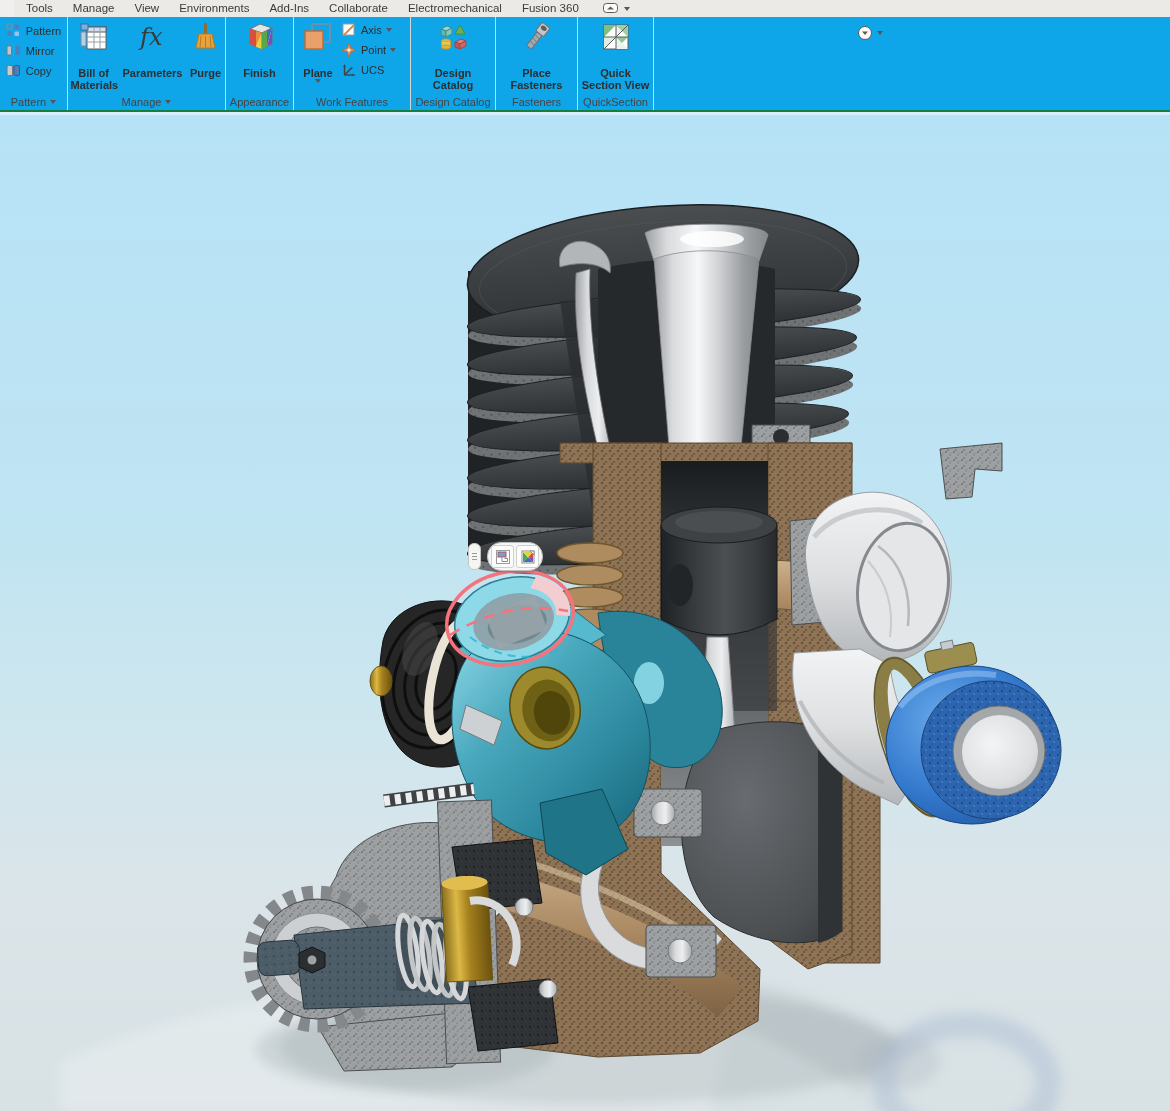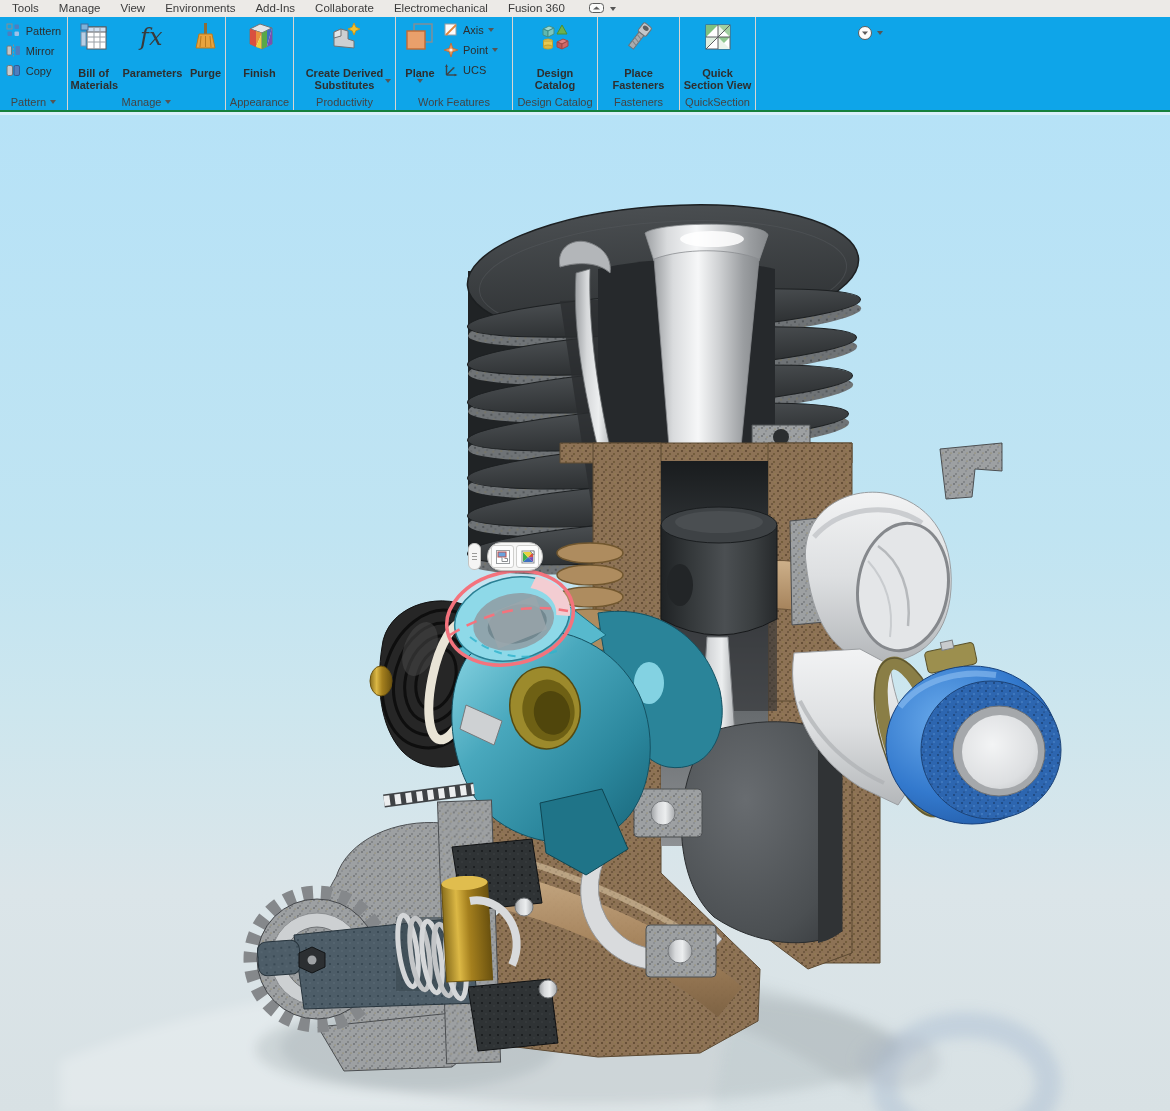--- a/index.html
+++ b/index.html
@@ -9,7 +9,7 @@
 
   
   .tabbar{height:17px;background:#eceae7;display:flex;align-items:center;
-          font-size:11.5px;color:#3b3b3b;padding-left:2px;}
+          font-size:11.5px;color:#3b3b3b;padding-left:2px;margin-left:14px;}
   .tab{padding:1px 10px 2px 10px;white-space:nowrap;}
   .ribbon-toggle{display:flex;align-items:center;gap:3px;margin-left:14px;}
 

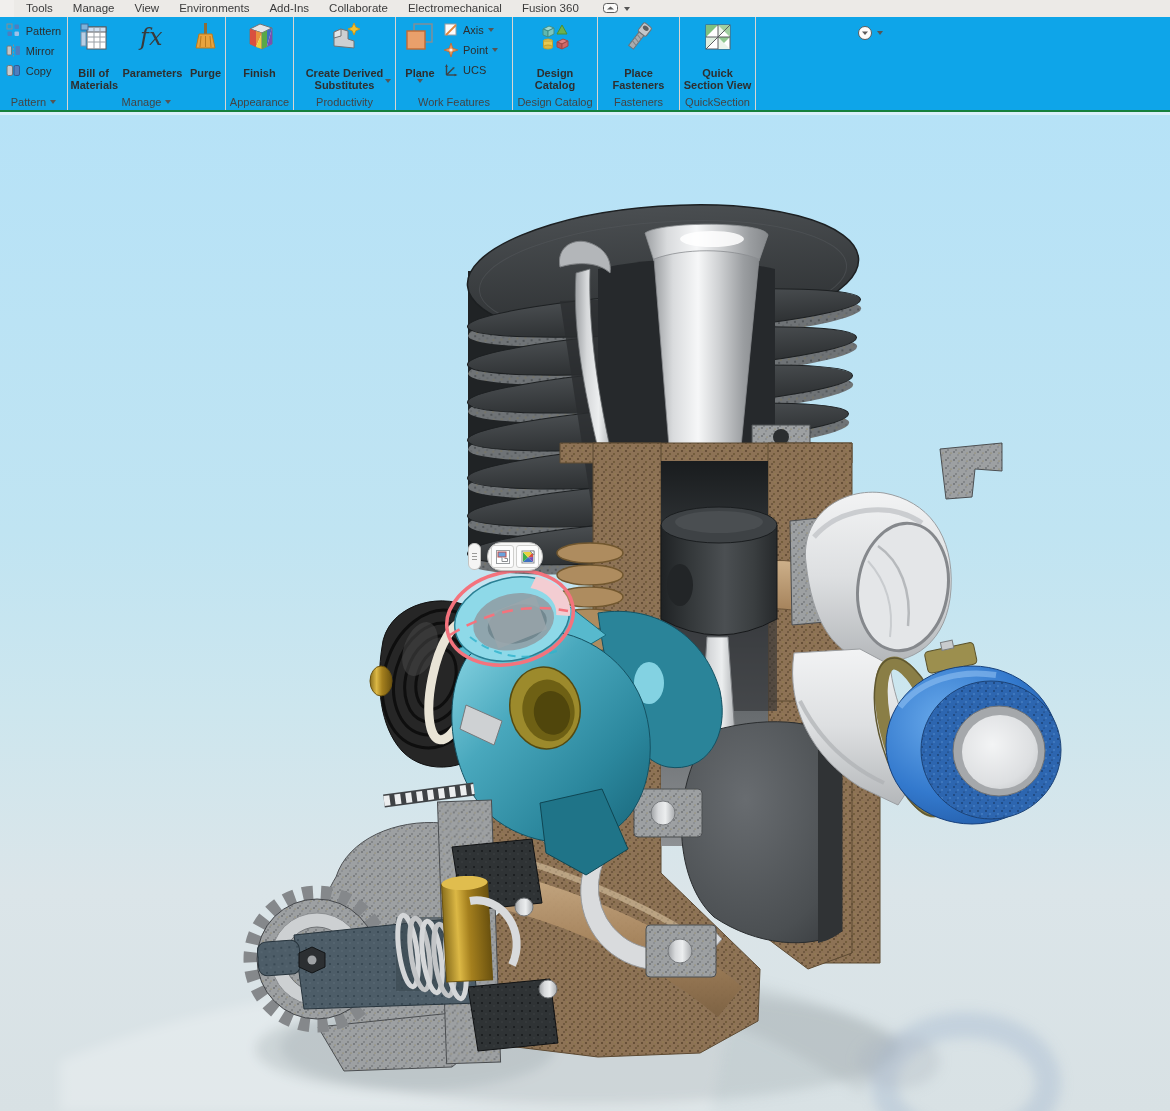--- a/index.html
+++ b/index.html
@@ -180,24 +180,6 @@
       </div>
     </div>
 
-    <div class="panel" style="width:102px">
-      <div class="panel-body">
-        <div class="bigbtn">
-          <span class="bicon">
-            <svg width="34" height="34" viewBox="0 0 34 34">
-                <path d="M6,12 L13,9 L20,11 L20,19 L26,21 L26,28 L6,26 Z" fill="#cdd0d2" stroke="#6f7275"></path>
-                <path d="M6,12 L13,9 L13,16 L6,18 Z" fill="#e4e6e8" stroke="#6f7275"></path>
-                <polygon points="26,3 27.8,7.2 32,9 27.8,10.8 26,15 24.2,10.8 20,9 24.2,7.2" fill="#f2c12e" stroke="#d09010" stroke-width="0.8"></polygon>
-              </svg>
-          </span>
-          <span class="blabel" style="width:84px">Create Derived Substitutes</span>
-          <span class="car" style="position:absolute;right:-1px;bottom:8px"></span>
-        </div>
-      </div>
-      <div class="panel-label">
-        <span>Productivity</span>
-      </div>
-    </div>
 
     <div class="panel" style="width:117px">
       <div class="panel-body" style="justify-content:flex-start;padding-left:4px">

